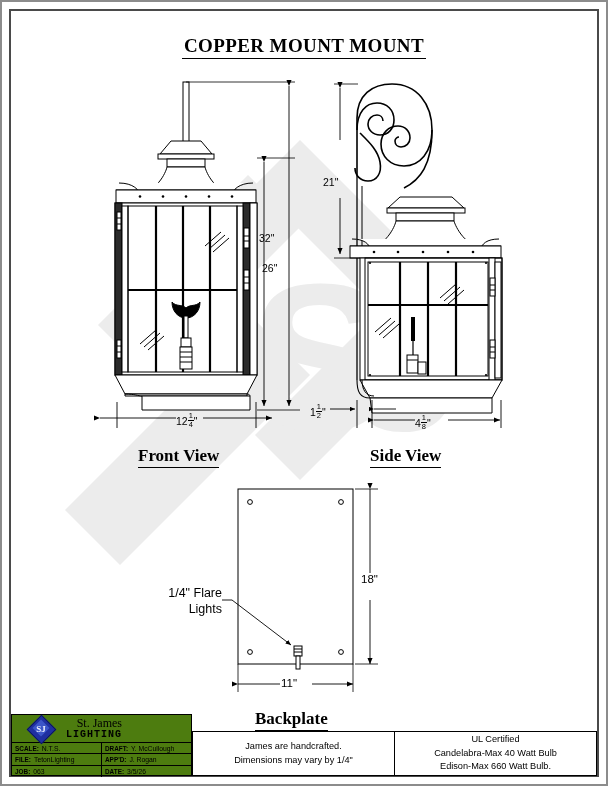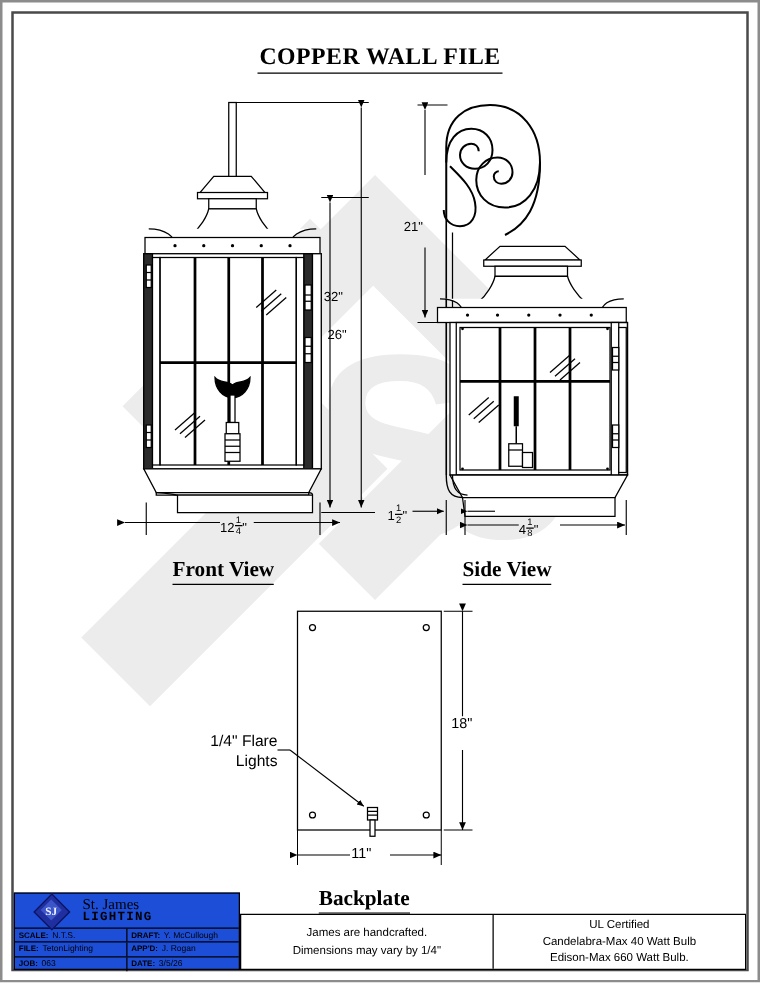--- a/index.html
+++ b/index.html
@@ -299,7 +299,7 @@
 
   <div class="title-wrap">
     <br>
-    <div class="title-line t2">COPPER WALL FILE</div>
+    <div class="title-line t2">COPPER MOUNT MOUNT</div>
   </div>
 
   <div class="viewlabel" style="left:138px;top:446px;">Front View</div>

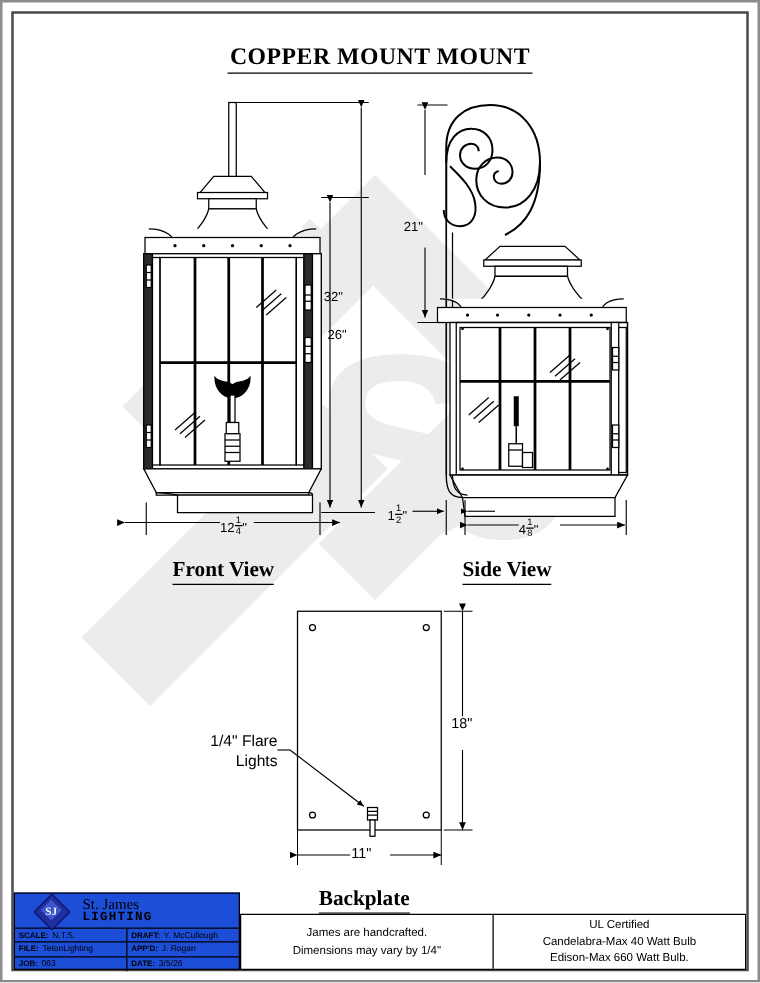--- a/index.html
+++ b/index.html
@@ -20,7 +20,7 @@
   .callout{position:absolute;font-family:"Liberation Sans",sans-serif;font-size:12.5px;color:#000;text-align:right;line-height:1.25;white-space:nowrap;}
   
   .tb{position:absolute;box-sizing:border-box;}
-  #titleblock{left:11px;top:714px;width:181px;height:62px;border:1.6px solid #000;background:#1d4ed8;}
+  #titleblock{left:11px;top:714px;width:181px;height:62px;border:1.6px solid #000;background:#4d7c0f;}
   #logorow{position:absolute;left:0;top:0;width:100%;height:28px;border-bottom:1.4px solid #000;box-sizing:border-box;display:flex;align-items:center;}
   #logo-diamond{width:26px;height:26px;margin-left:16px;position:relative;flex:0 0 auto;}
   #logo-diamond .dmd{position:absolute;left:3px;top:3px;width:19px;height:19px;background:#1f2fa0;transform:rotate(45deg);border:1px solid #0a1360;}

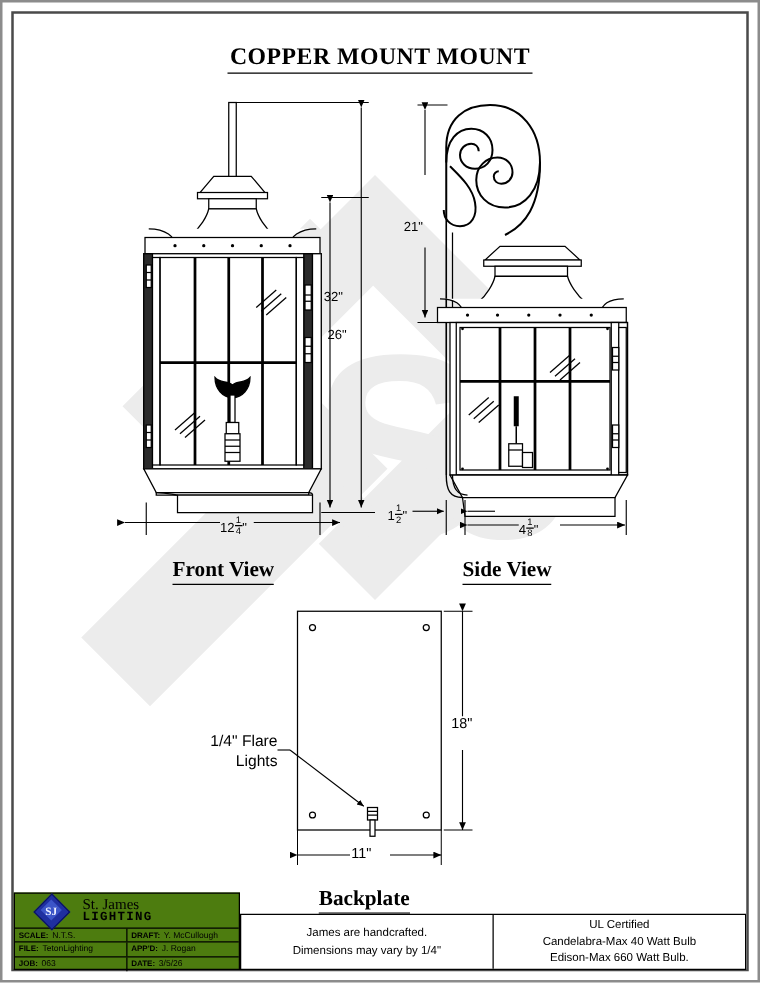--- a/index.html
+++ b/index.html
@@ -26,7 +26,7 @@
   #logo-diamond .dmd{position:absolute;left:3px;top:3px;width:19px;height:19px;background:#1f2fa0;transform:rotate(45deg);border:1px solid #0a1360;}
   #logo-diamond .dmd2{position:absolute;left:6.5px;top:6.5px;width:12px;height:12px;background:#3c55c8;transform:rotate(45deg);}
   #logo-diamond .sj{position:absolute;left:0;top:0;width:26px;height:26px;line-height:26px;text-align:center;font-family:"Liberation Serif",serif;font-size:9px;font-weight:bold;color:#eef1ff;}
-  #brand{margin-left:12px;text-align:left;line-height:1.05;}
+  #brand{margin-left:12px;text-align:right;line-height:1.05;}
   #brand .b1{font-family:"Liberation Serif",serif;font-size:12px;color:#000;}
   #brand .b2{font-family:"Liberation Mono",monospace;font-size:10px;font-weight:bold;letter-spacing:1px;color:#000;}
   .tbrow{position:absolute;left:0;width:100%;height:11.3px;border-bottom:1.1px solid #000;box-sizing:border-box;display:flex;}

